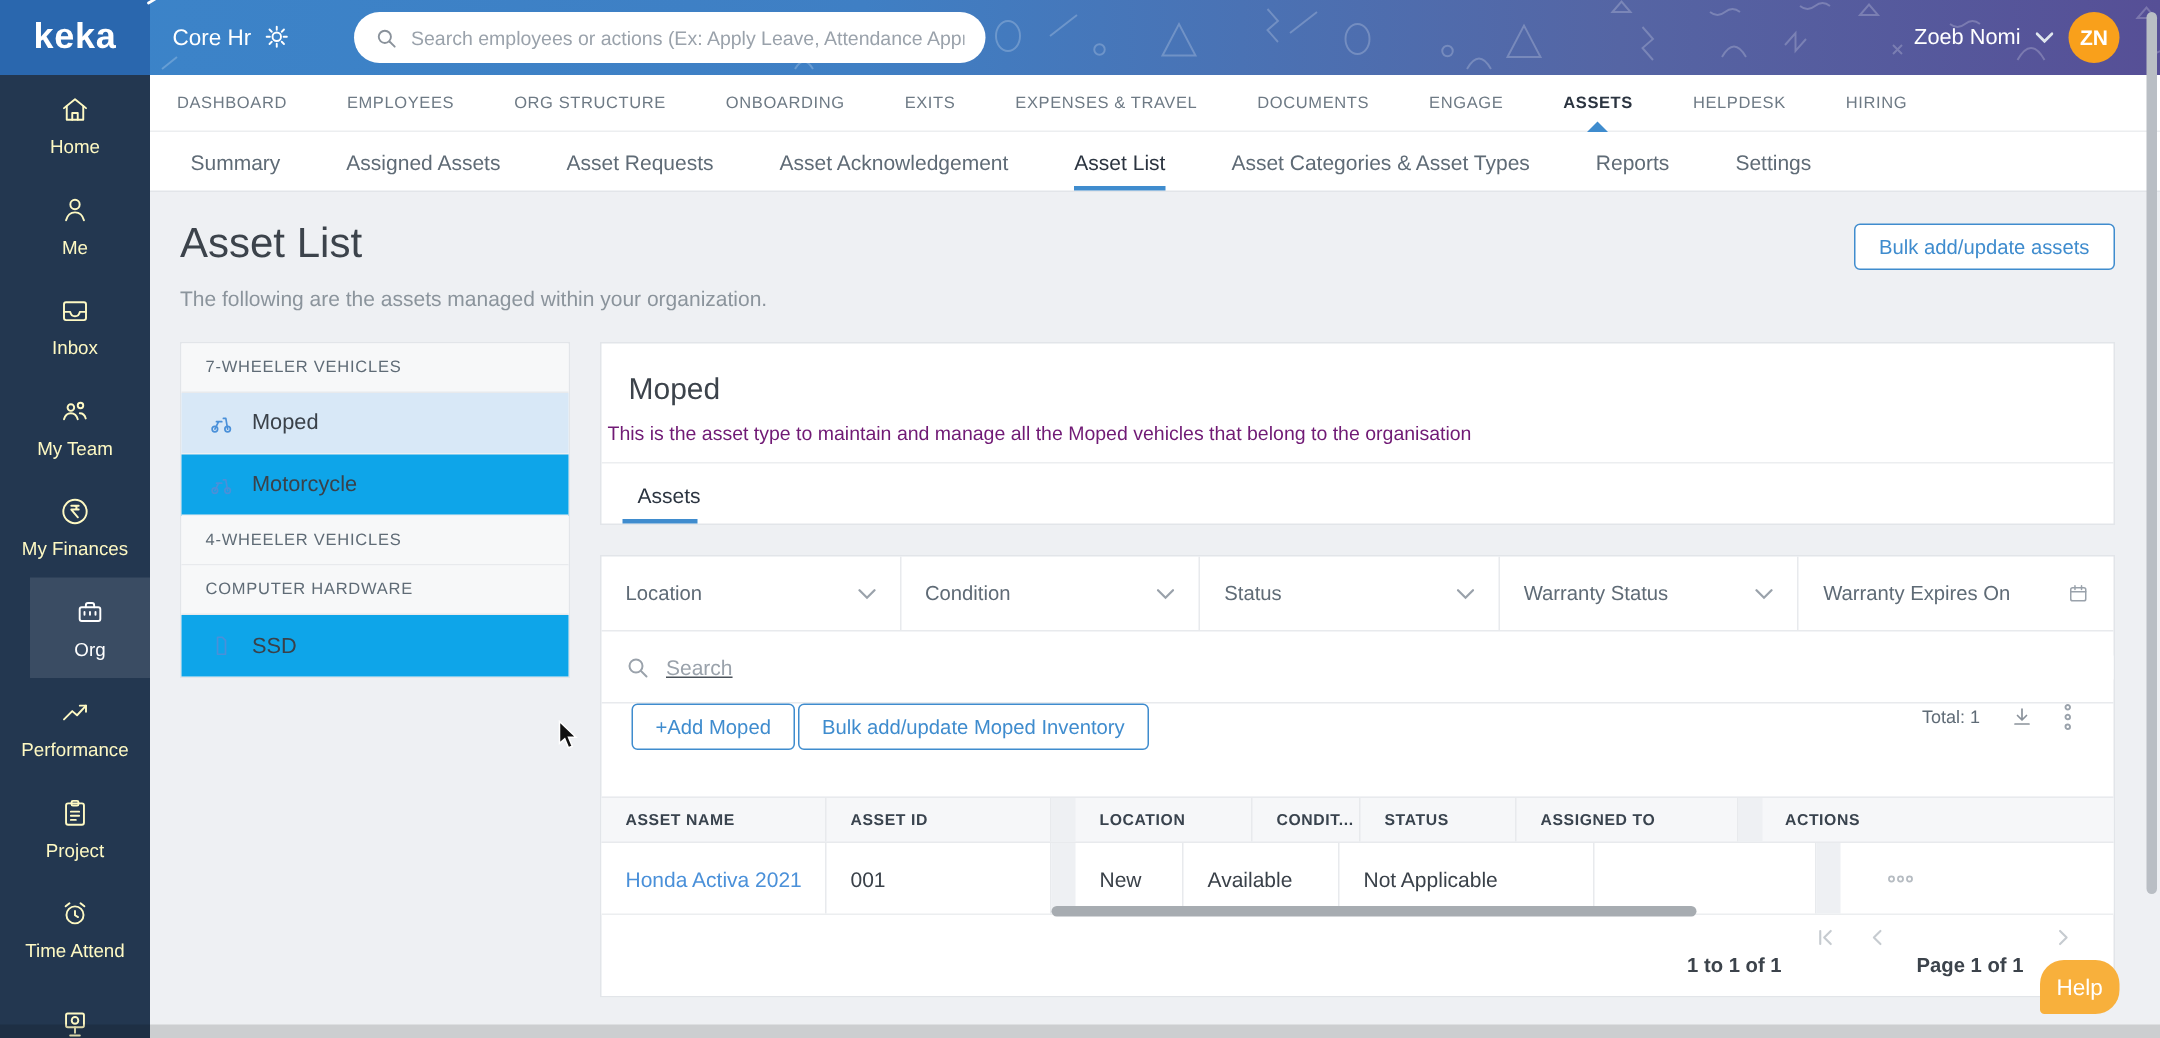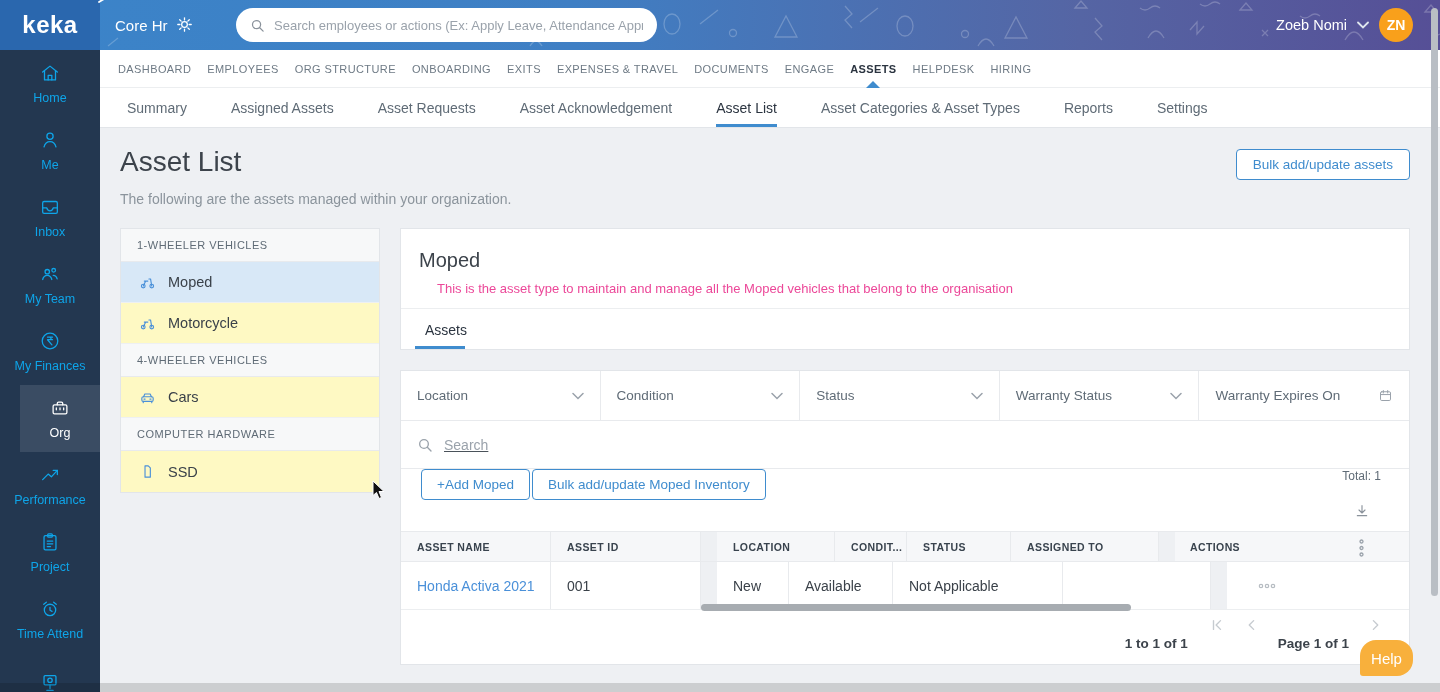--- a/index.html
+++ b/index.html
@@ -38,7 +38,7 @@
 
   
   .main-nav { position:absolute; left:100px; top:50px; width:1340px; height:38px; background:#fff;
-    display:flex; align-items:center; gap:16px; padding-left:18px; border-bottom:1px solid #eceef0; z-index:10; }
+    display:flex; align-items:center; gap:40px; padding-left:18px; border-bottom:1px solid #eceef0; z-index:10; }
   .main-nav-item { font-size:11px; letter-spacing:.4px; color:#6e7a85; cursor:pointer; position:relative;
     height:38px; display:flex; align-items:center; white-space:nowrap; }
   .main-nav-item.active { color:#2b3440; font-weight:bold; }

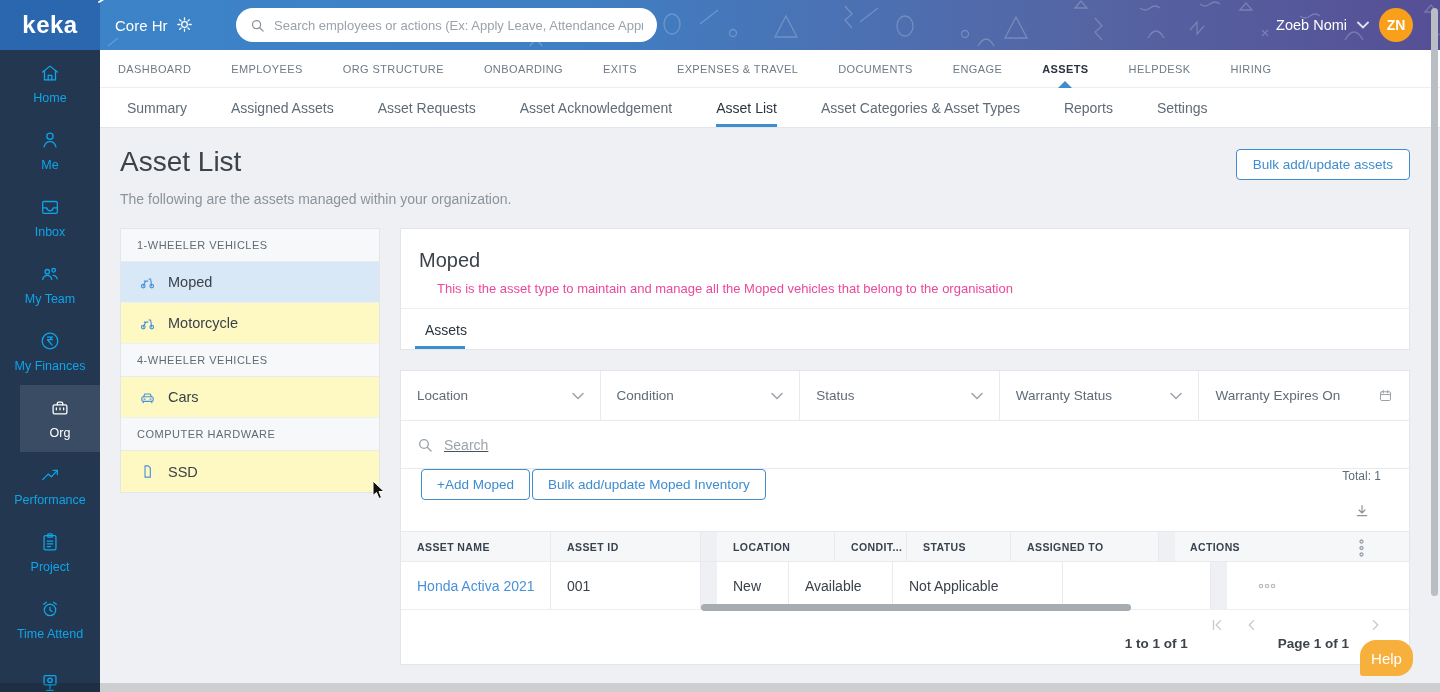--- a/index.html
+++ b/index.html
@@ -32,7 +32,7 @@
   .sidebar { position:absolute; left:0; top:50px; width:100px; height:642px; background:#233750;
     overflow:hidden; z-index:20; }
   .sb-item { height:67px; display:flex; flex-direction:column; align-items:center; justify-content:center;
-    gap:7px; color:#0ea5e9; cursor:pointer; }
+    gap:7px; color:#fef9c3; cursor:pointer; }
   .sb-item.active { background:#3a4c63; color:#ffffff;margin-left:20px; }
   .sb-label { font-size:12.5px; }
 

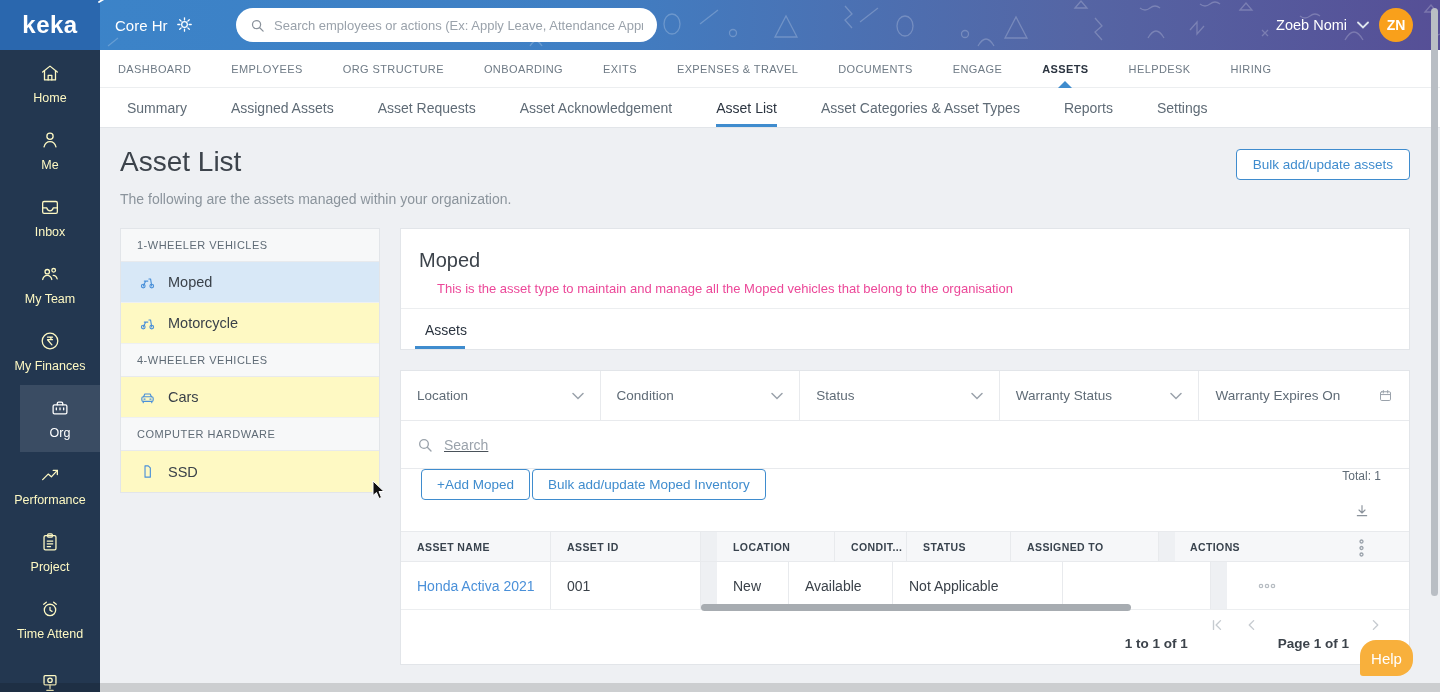--- a/index.html
+++ b/index.html
@@ -307,7 +307,7 @@
 <button class="bulk-assets-btn">Bulk add/update assets</button>
 
 <div class="cat-panel">
-  <div class="cat-group-title">1-WHEELER VEHICLES</div>
+  <div class="cat-group-title">7-WHEELER VEHICLES</div>
   <div class="cat-item selected">
     <svg width="17" height="17" viewBox="0 0 24 24" fill="none" stroke="#4a90d9" stroke-width="1.6" stroke-linecap="round" stroke-linejoin="round">
       <circle cx="6" cy="17" r="2.6"></circle>

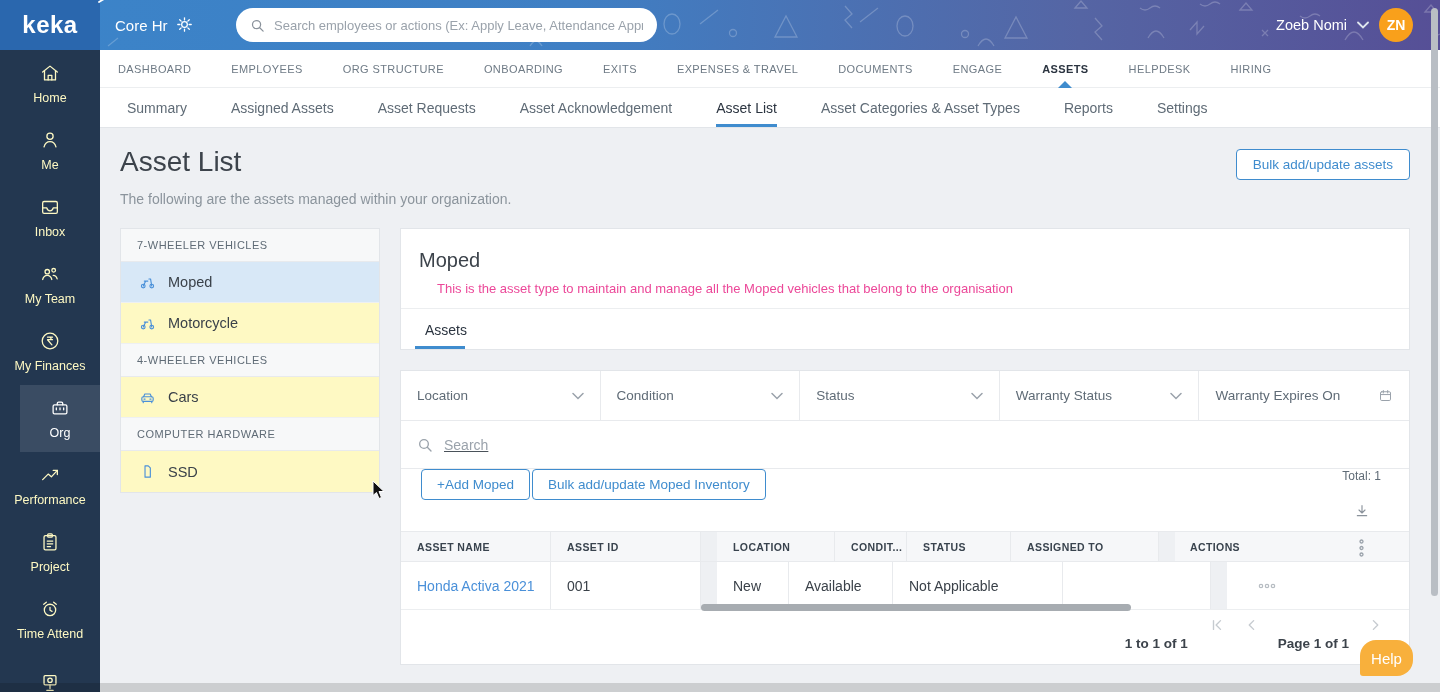--- a/index.html
+++ b/index.html
@@ -73,7 +73,7 @@
   .type-card { position:absolute; left:400px; top:228px; width:1010px; height:122px; background:#fff;
     border:1px solid #e2e5e9; }
   .type-title { font-size:20px; color:#3c434b; padding:20px 18px 0; }
-  .type-desc { font-size:13px; color:#ec4899; padding:9px 36px 0; }
+  .type-desc { font-size:13px; color:#701a75; padding:9px 4px 0; }
   .type-tabs { position:absolute; left:0; right:0; bottom:0; height:41px; border-top:1px solid #eceef0; }
   .type-tab { position:absolute; left:24px; top:0; height:41px; display:flex; align-items:center;
     font-size:14px; color:#2b3440; cursor:pointer; }

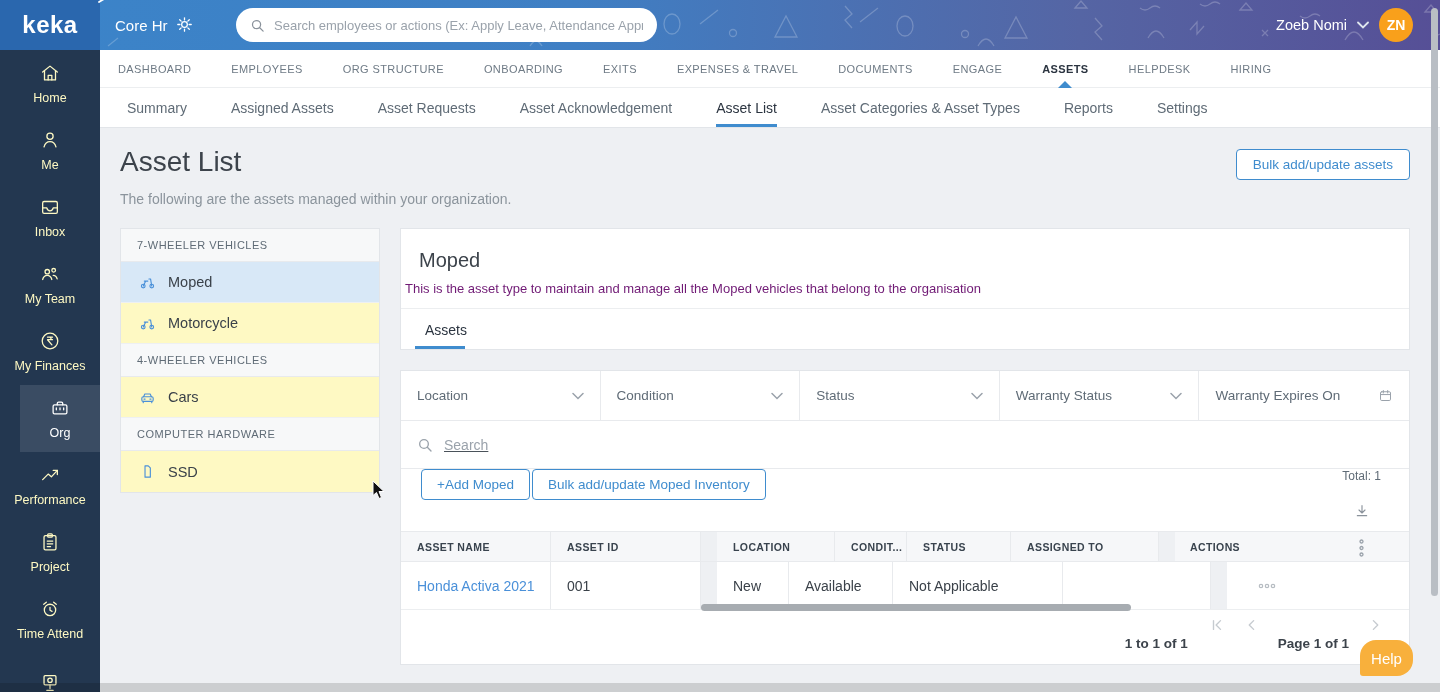--- a/index.html
+++ b/index.html
@@ -65,7 +65,7 @@
   .cat-group-title { height:33px; background:#f7f8f9; border-bottom:1px solid #e8eaed; display:flex;
     align-items:center; padding-left:16px; font-size:11px; letter-spacing:.5px; color:#5f6b76; }
   .cat-item { height:41px; display:flex; align-items:center; gap:12px; padding-left:18px; font-size:14.5px;
-    color:#3a4149; border-bottom:1px solid #eef0f2; cursor:pointer; background:#fef9c3; }
+    color:#3a4149; border-bottom:1px solid #eef0f2; cursor:pointer; background:#0ea5e9; }
   .cat-item.selected { background:#d8e8f7; }
   .cat-item:last-child { border-bottom:none; }
 

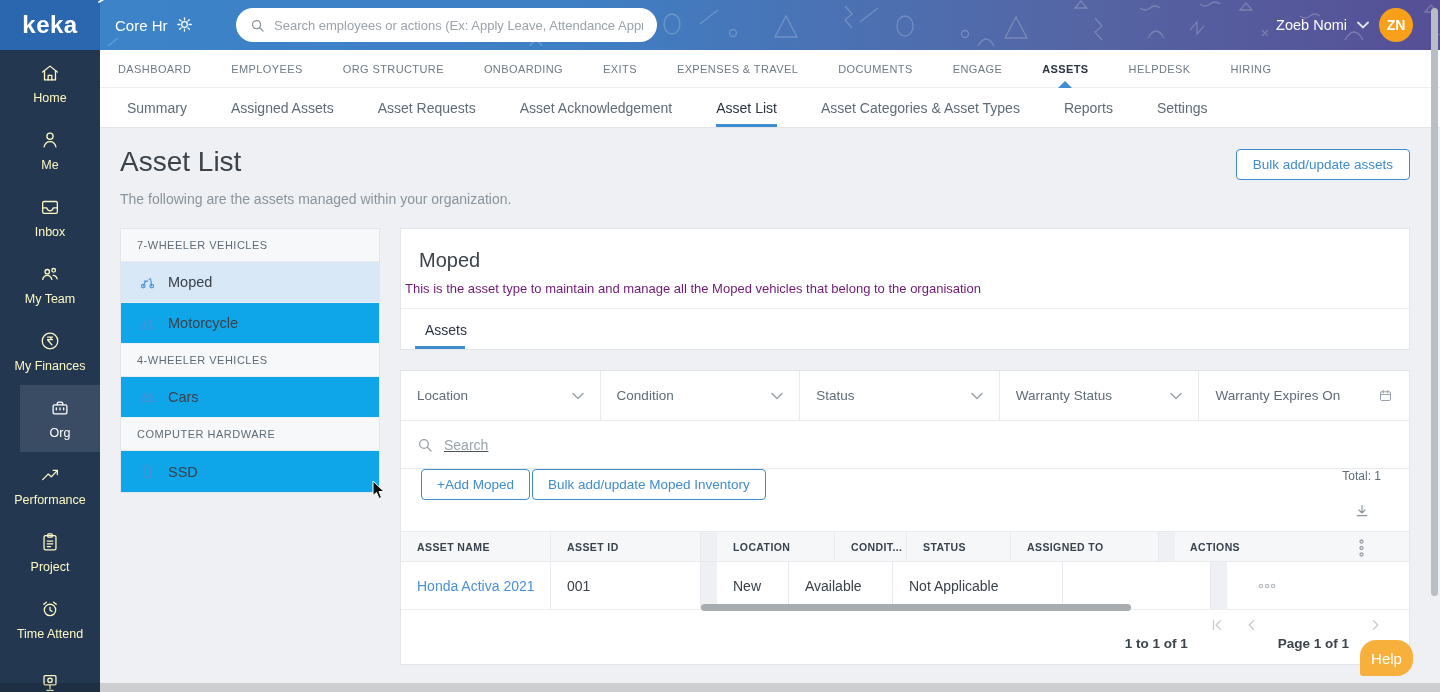--- a/index.html
+++ b/index.html
@@ -325,15 +325,6 @@
     <span>Motorcycle</span>
   </div>
   <div class="cat-group-title">4-WHEELER VEHICLES</div>
-  <div class="cat-item">
-    <svg width="17" height="17" viewBox="0 0 24 24" fill="none" stroke="#4a90d9" stroke-width="1.6" stroke-linecap="round" stroke-linejoin="round">
-      <rect x="4" y="11" width="16" height="6.5" rx="2"></rect>
-      <path d="M6.5 11 L8.2 7 h7.6 L17.5 11"></path>
-        <path d="M6 17.5 v1.8 M18 17.5 v1.8"></path>
-      <path d="M7 14.2 h1.6 M15.4 14.2 H17"></path>
-    </svg>
-    <span>Cars</span>
-  </div>
   <div class="cat-group-title">COMPUTER HARDWARE</div>
   <div class="cat-item">
     <svg width="17" height="17" viewBox="0 0 24 24" fill="none" stroke="#4a90d9" stroke-width="1.6" stroke-linecap="round" stroke-linejoin="round">

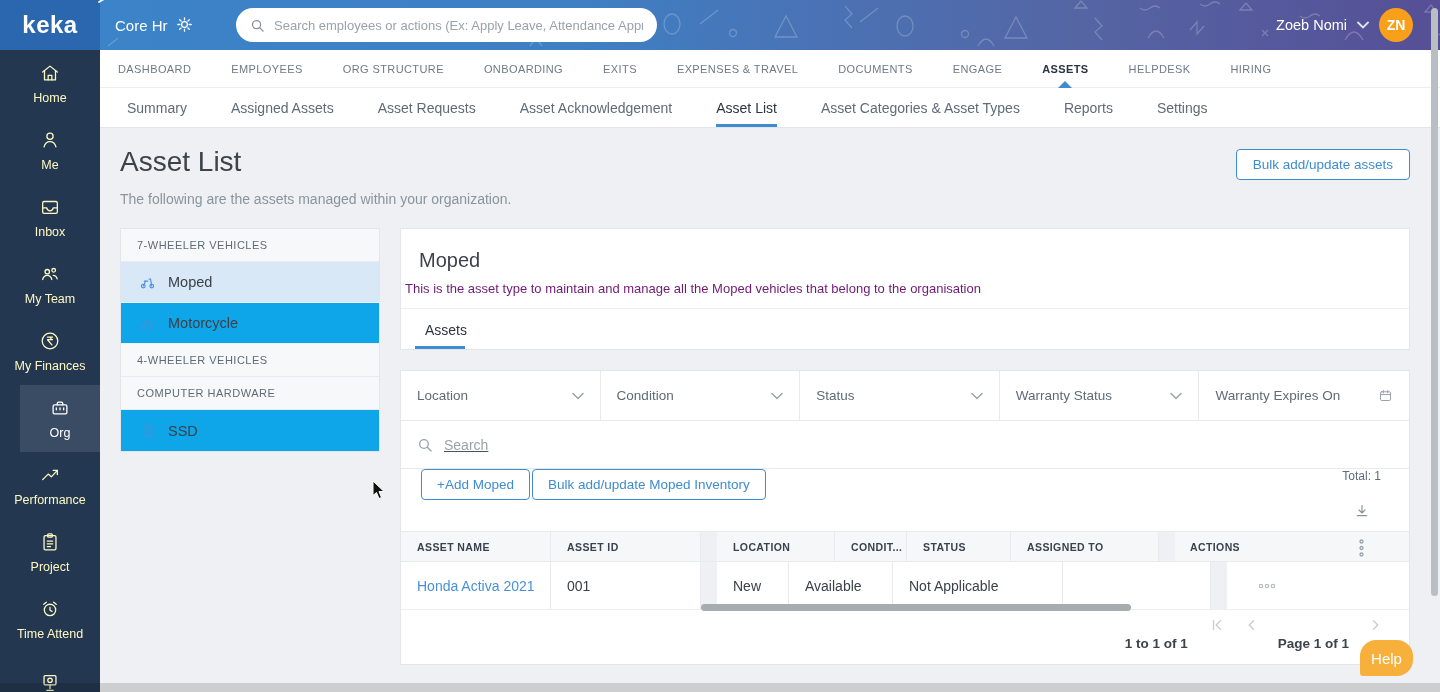--- a/index.html
+++ b/index.html
@@ -94,7 +94,7 @@
   .toolbar-row { height:62px; display:flex; align-items:flex-start; padding:0 28px 0 20px; gap:2px; }
   .outline-btn { height:31px; padding:0 15px; border:1px solid #3f8cce; color:#3f8cce; background:#fff;
     border-radius:4px; font-size:13.5px; display:flex; align-items:center; cursor:pointer; font-family:inherit; }
-  .toolbar-right { margin-left:auto; display:flex; align-items:center; gap:20px;flex-direction:column; }
+  .toolbar-right { margin-left:auto; display:flex; align-items:center; gap:20px; }
   .total-label { font-size:12px; color:#5f6b76; }
 
   .grid { display:flex; }

